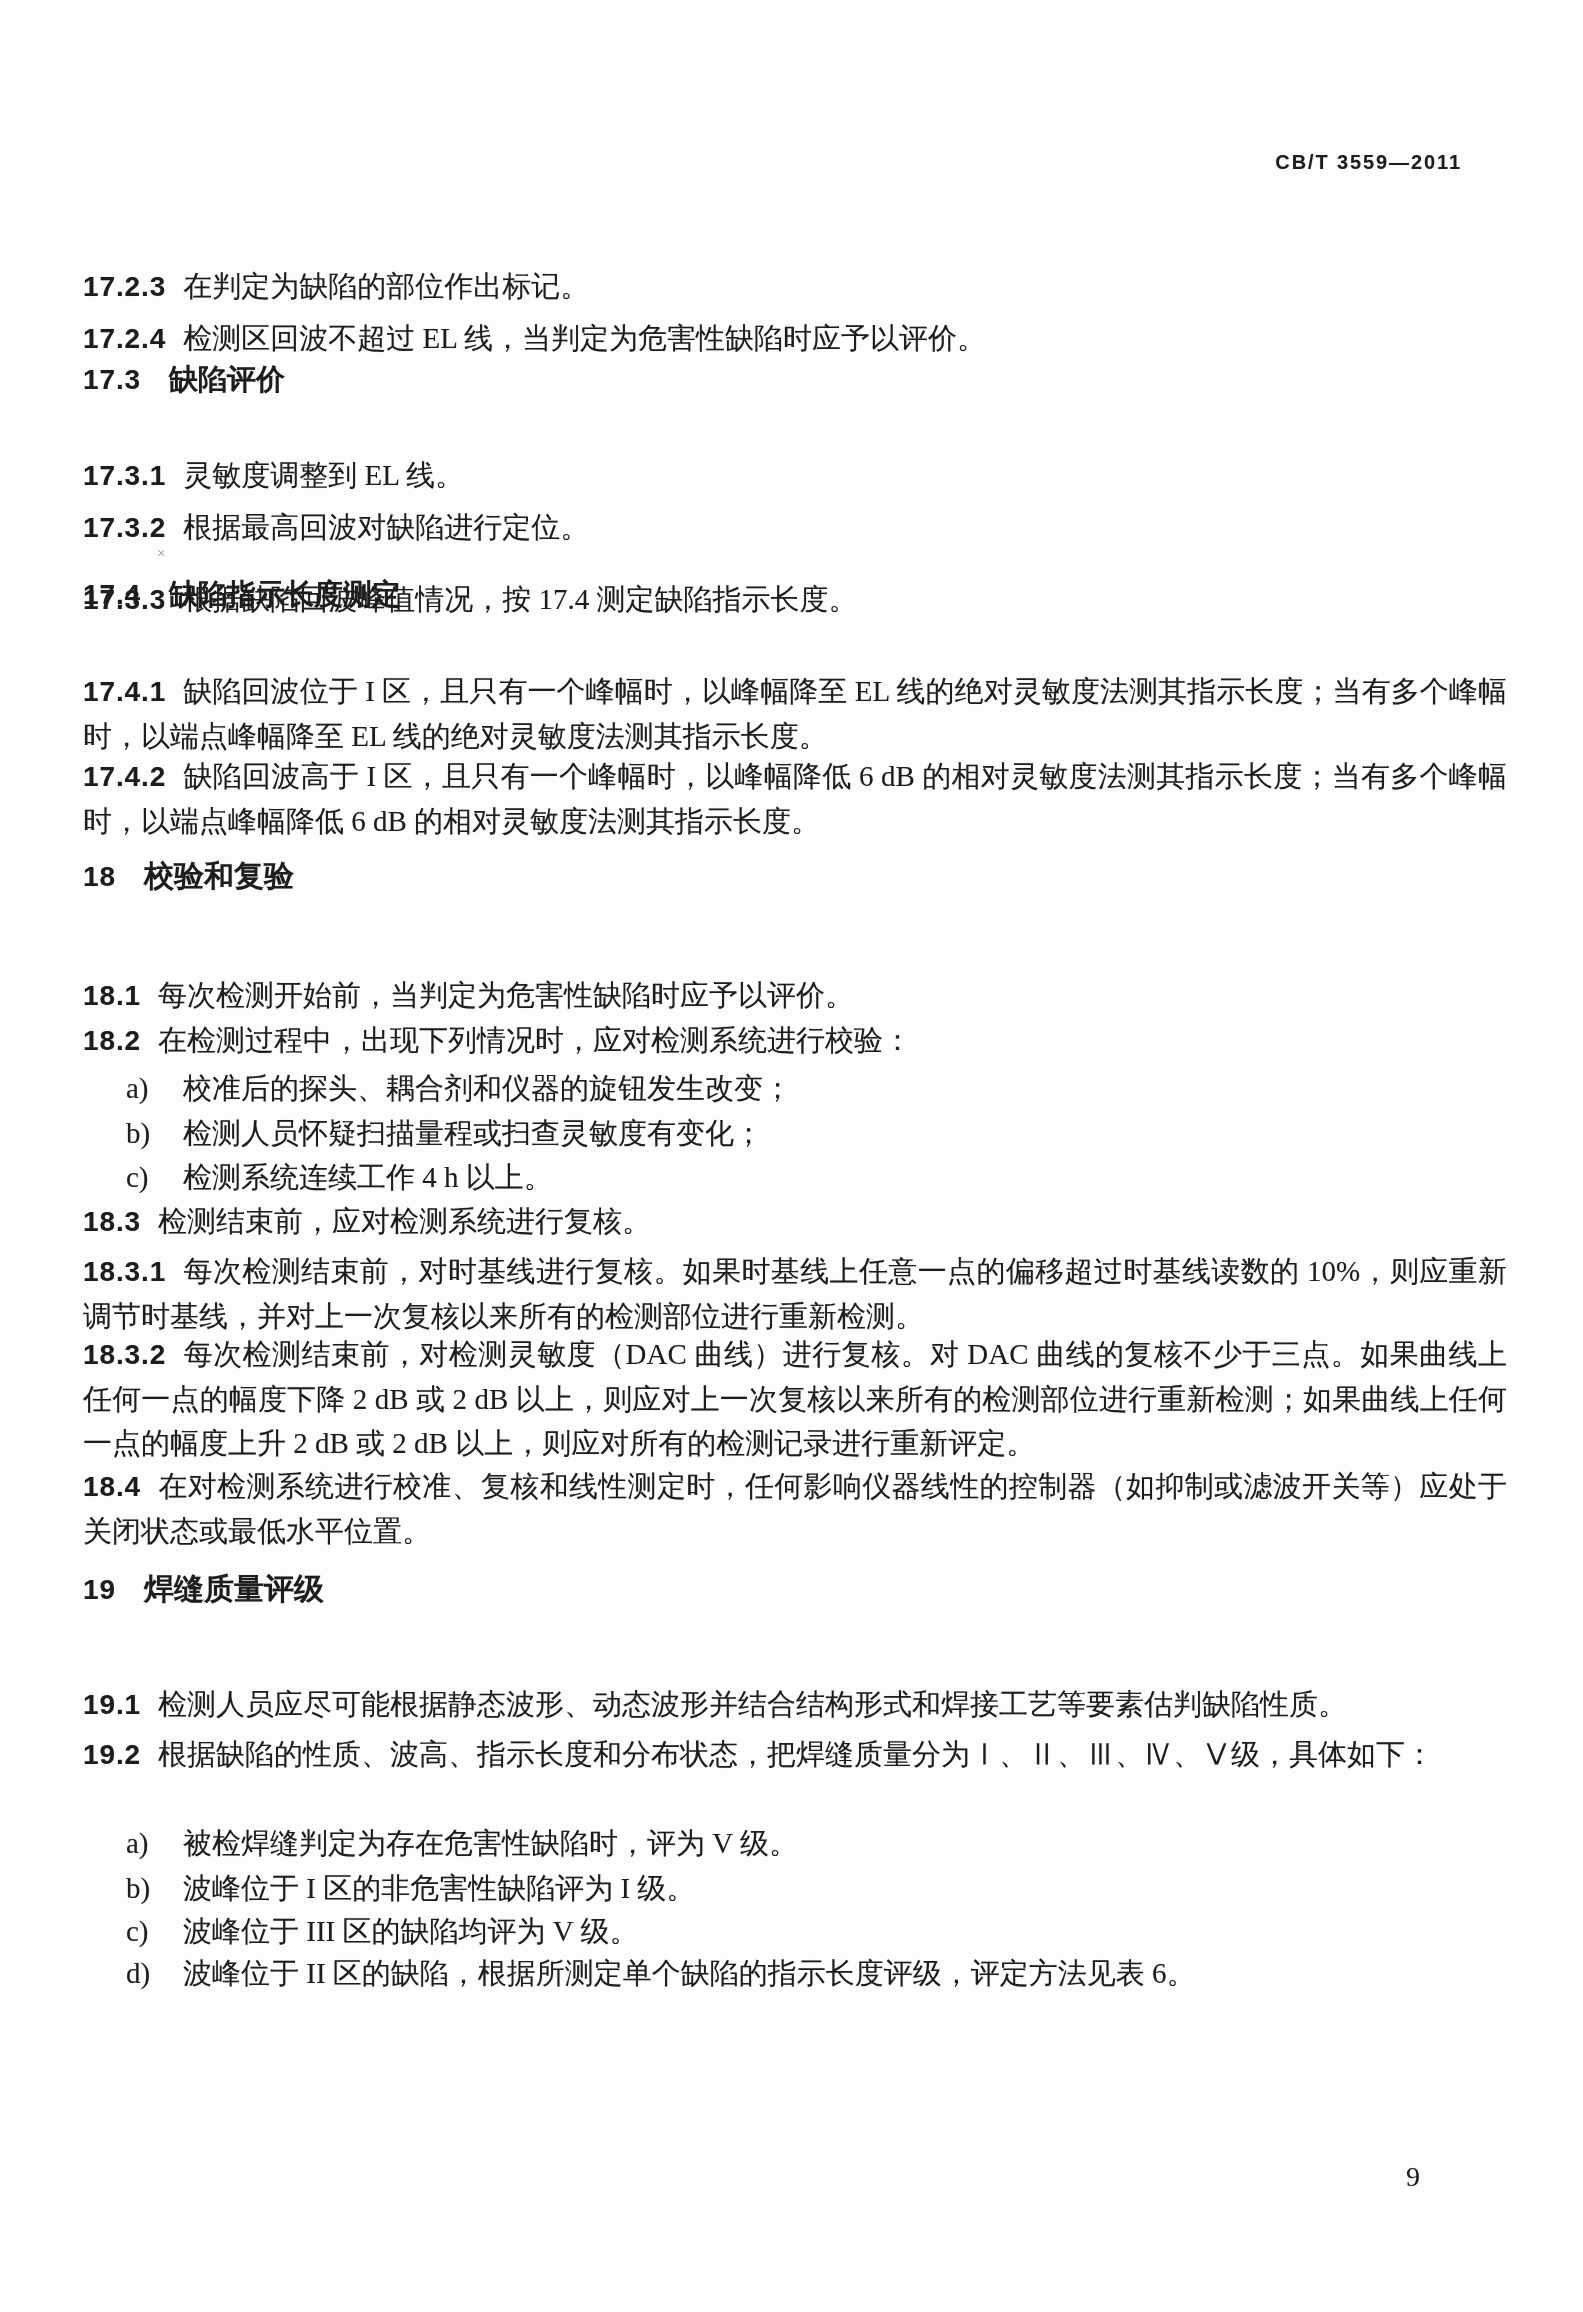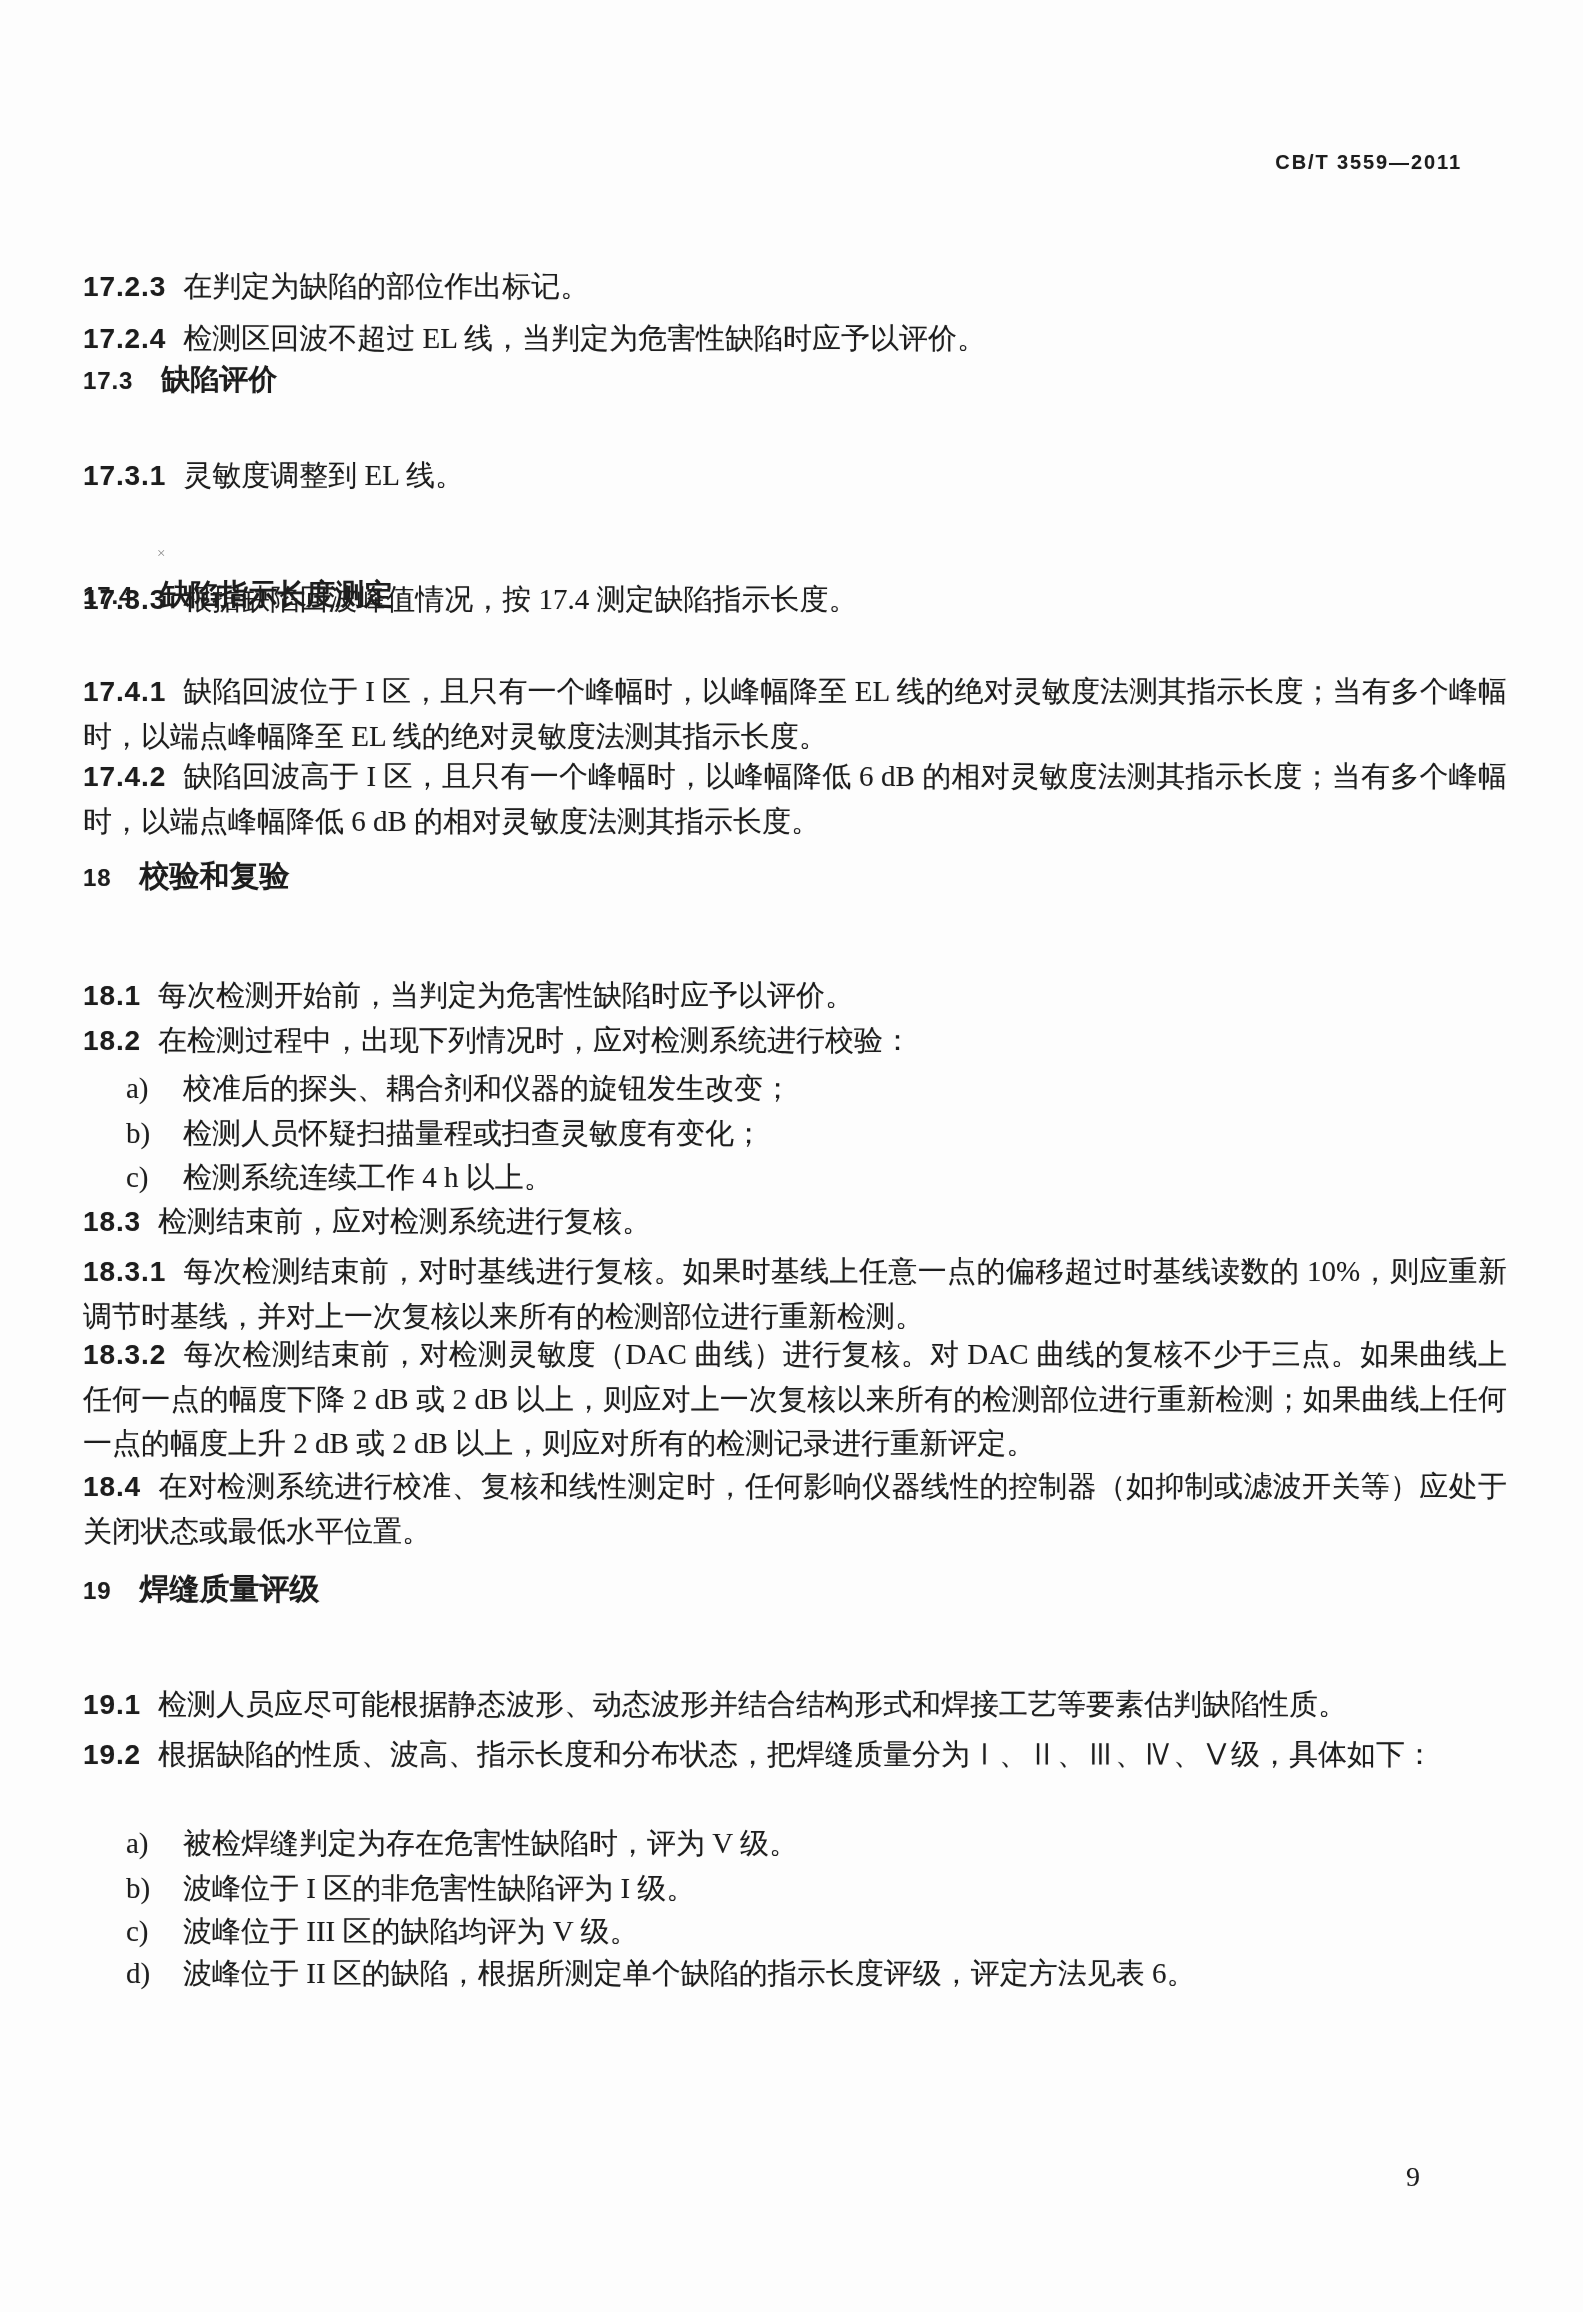--- a/index.html
+++ b/index.html
@@ -53,7 +53,7 @@
     letter-spacing: 0.9px;
     margin-right: 28px;
     font-family: "Liberation Sans", sans-serif;
-    font-size: 24px;
+    font-size: 28px;
   }
   .chapter {
     font-size: 30px;

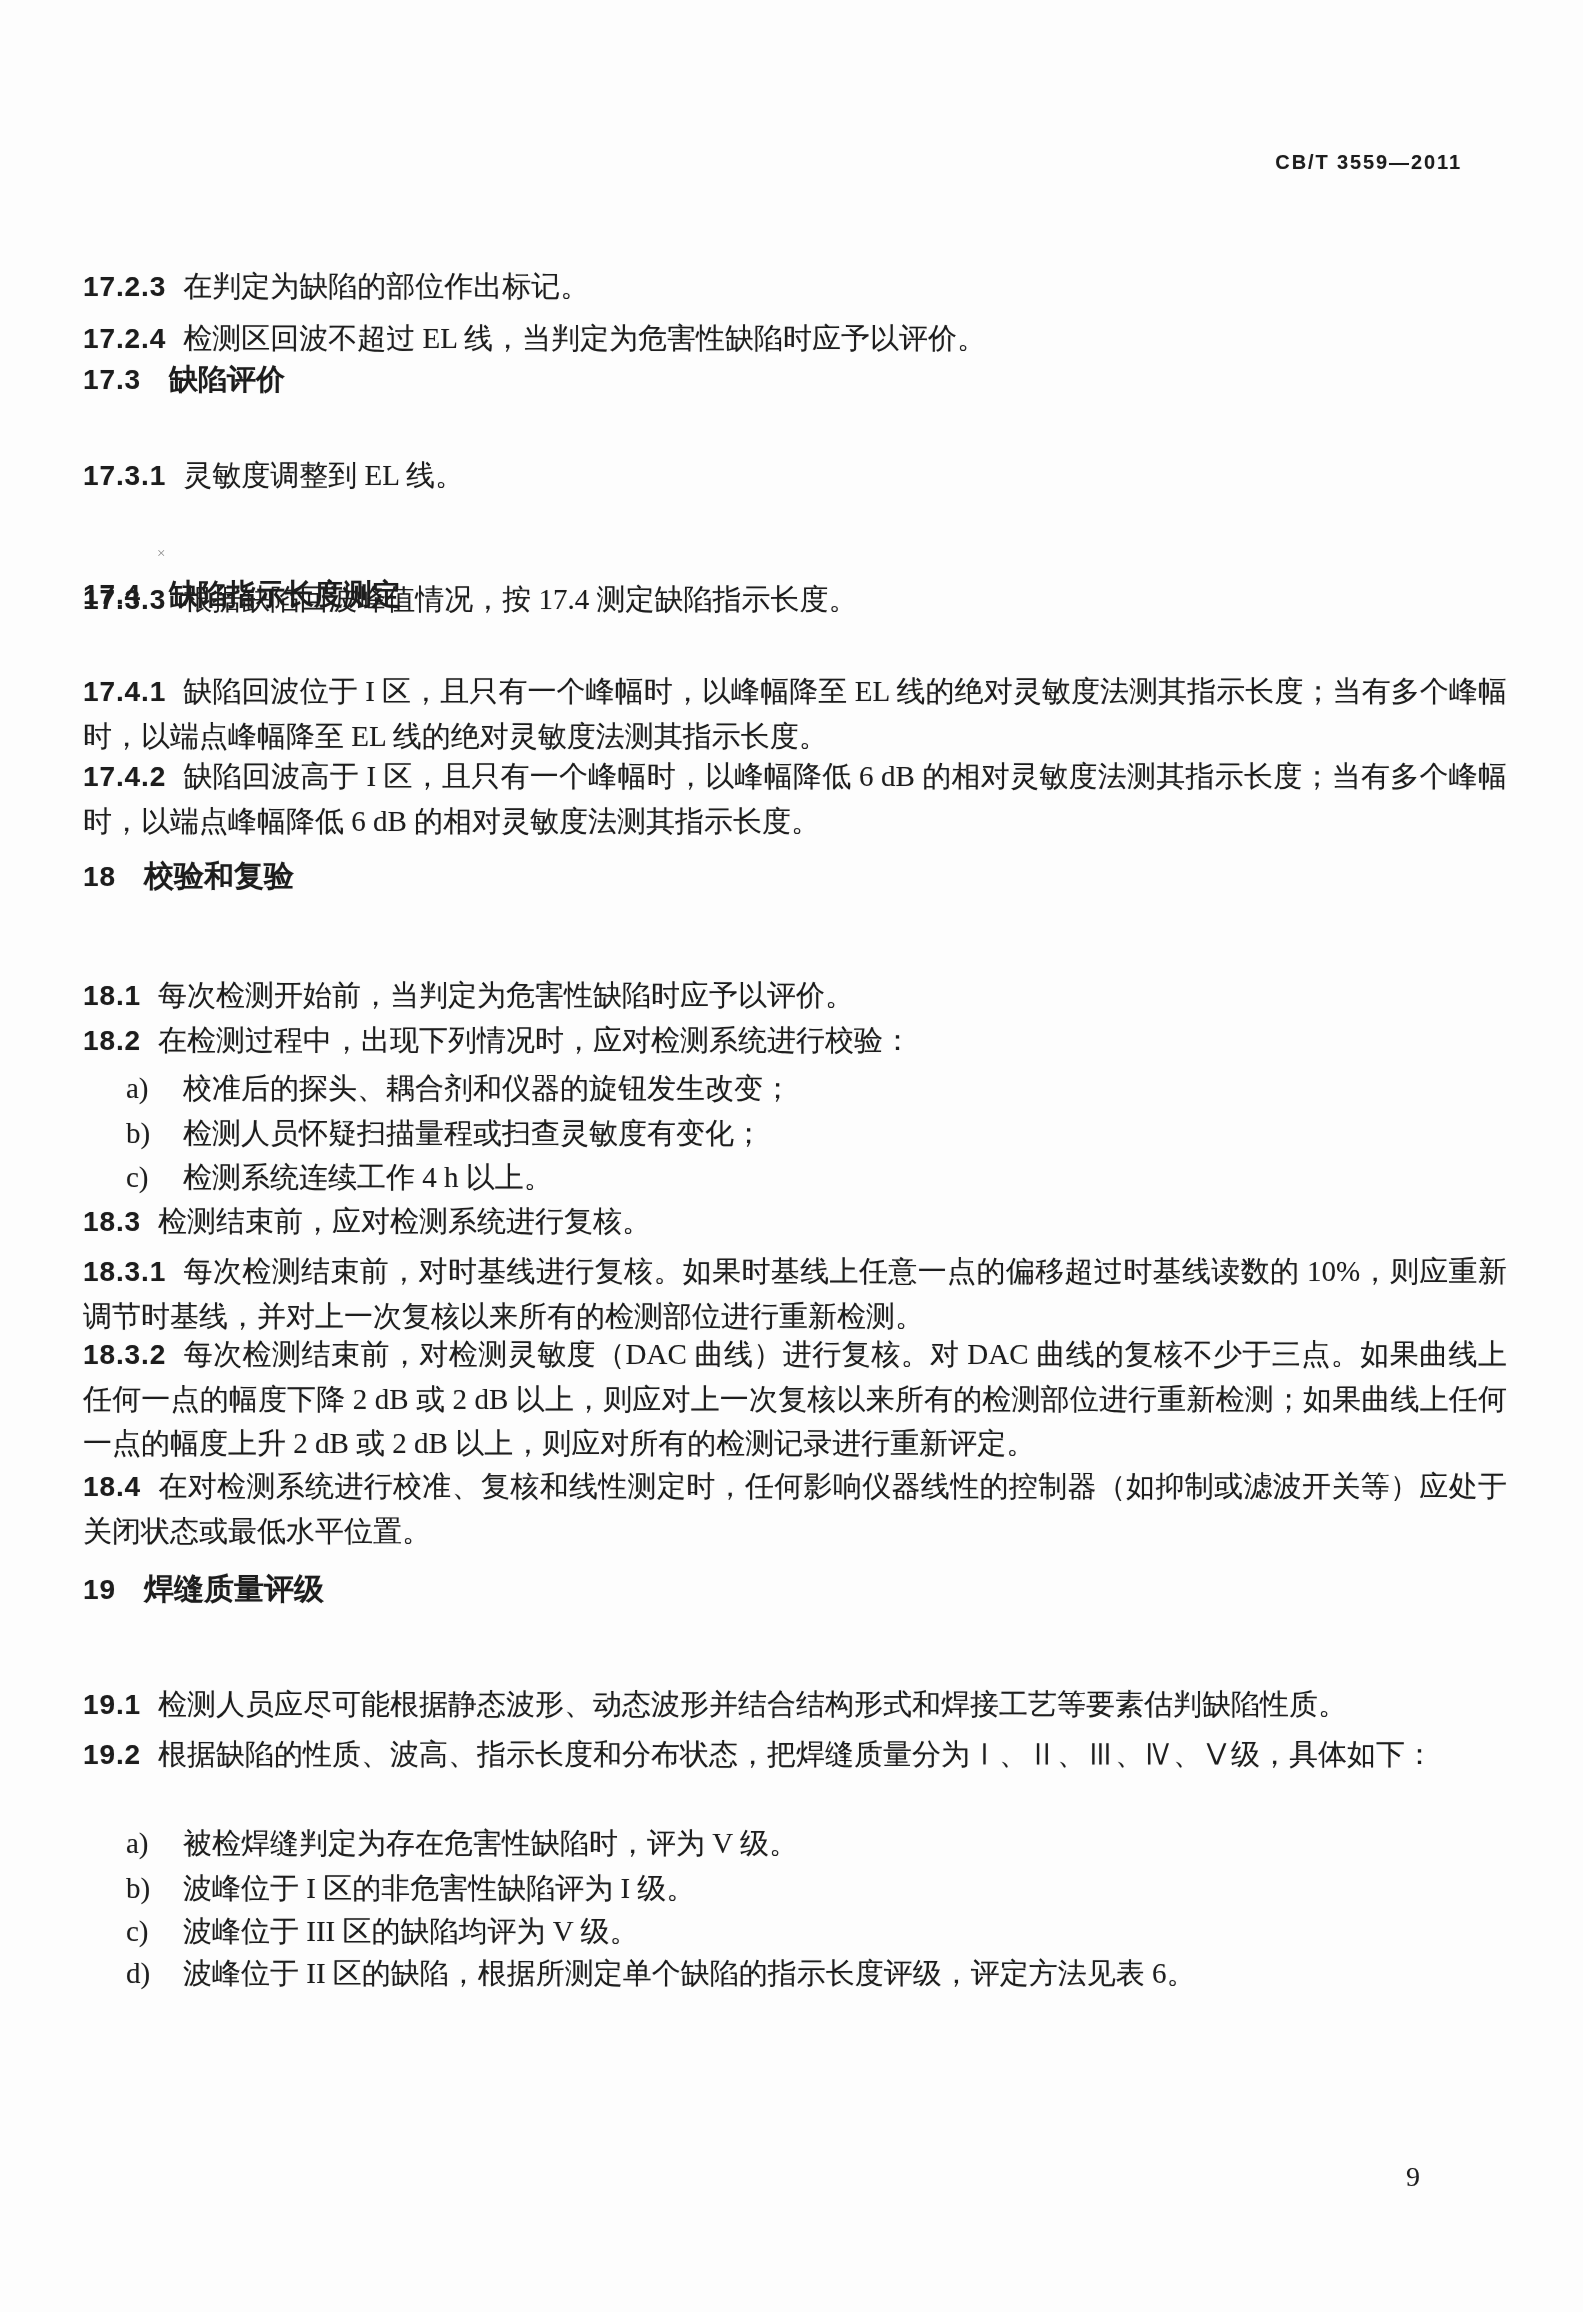--- a/index.html
+++ b/index.html
@@ -109,6 +109,9 @@
     <span class="num">17.3.1</span><span class="txt">灵敏度调整到 EL 线。</span>
   </p>
 
+  <p class="clause" style="top:476px">
+    <span class="num">17.3.2</span><span class="txt">根据最高回波对缺陷进行定位。</span>
+  </p>
 
   <p class="clause" style="top:548px">
     <span class="num">17.3.3</span><span class="txt">根据缺陷回波峰值情况，按 17.4 测定缺陷指示长度。</span>

